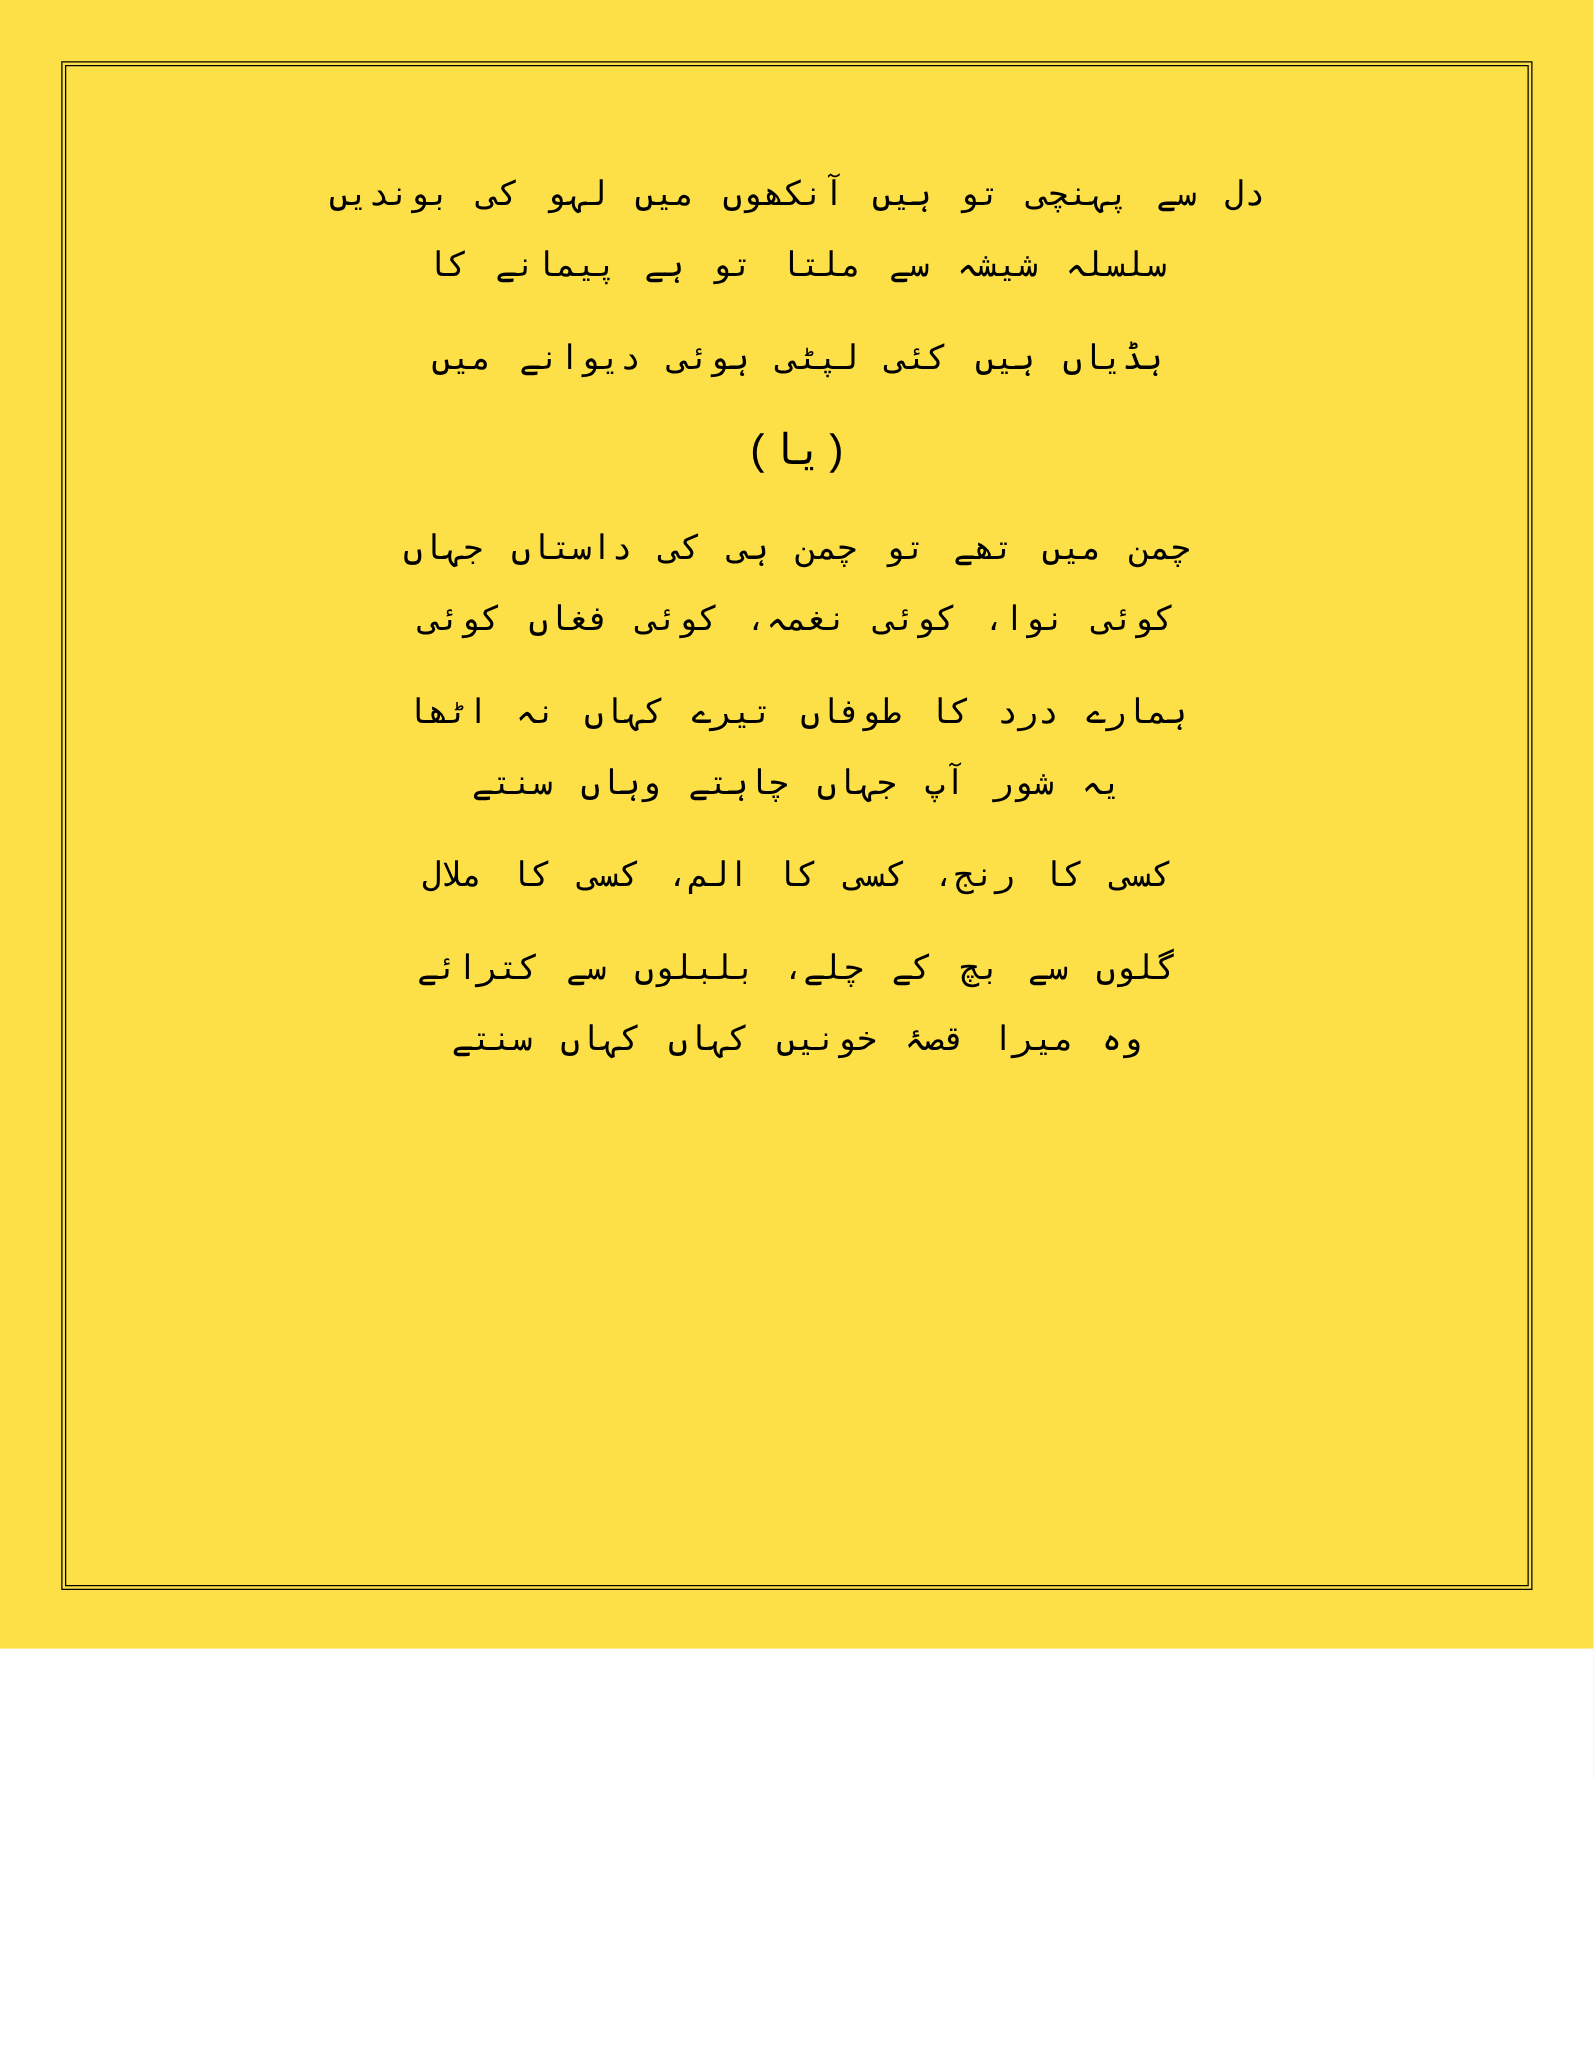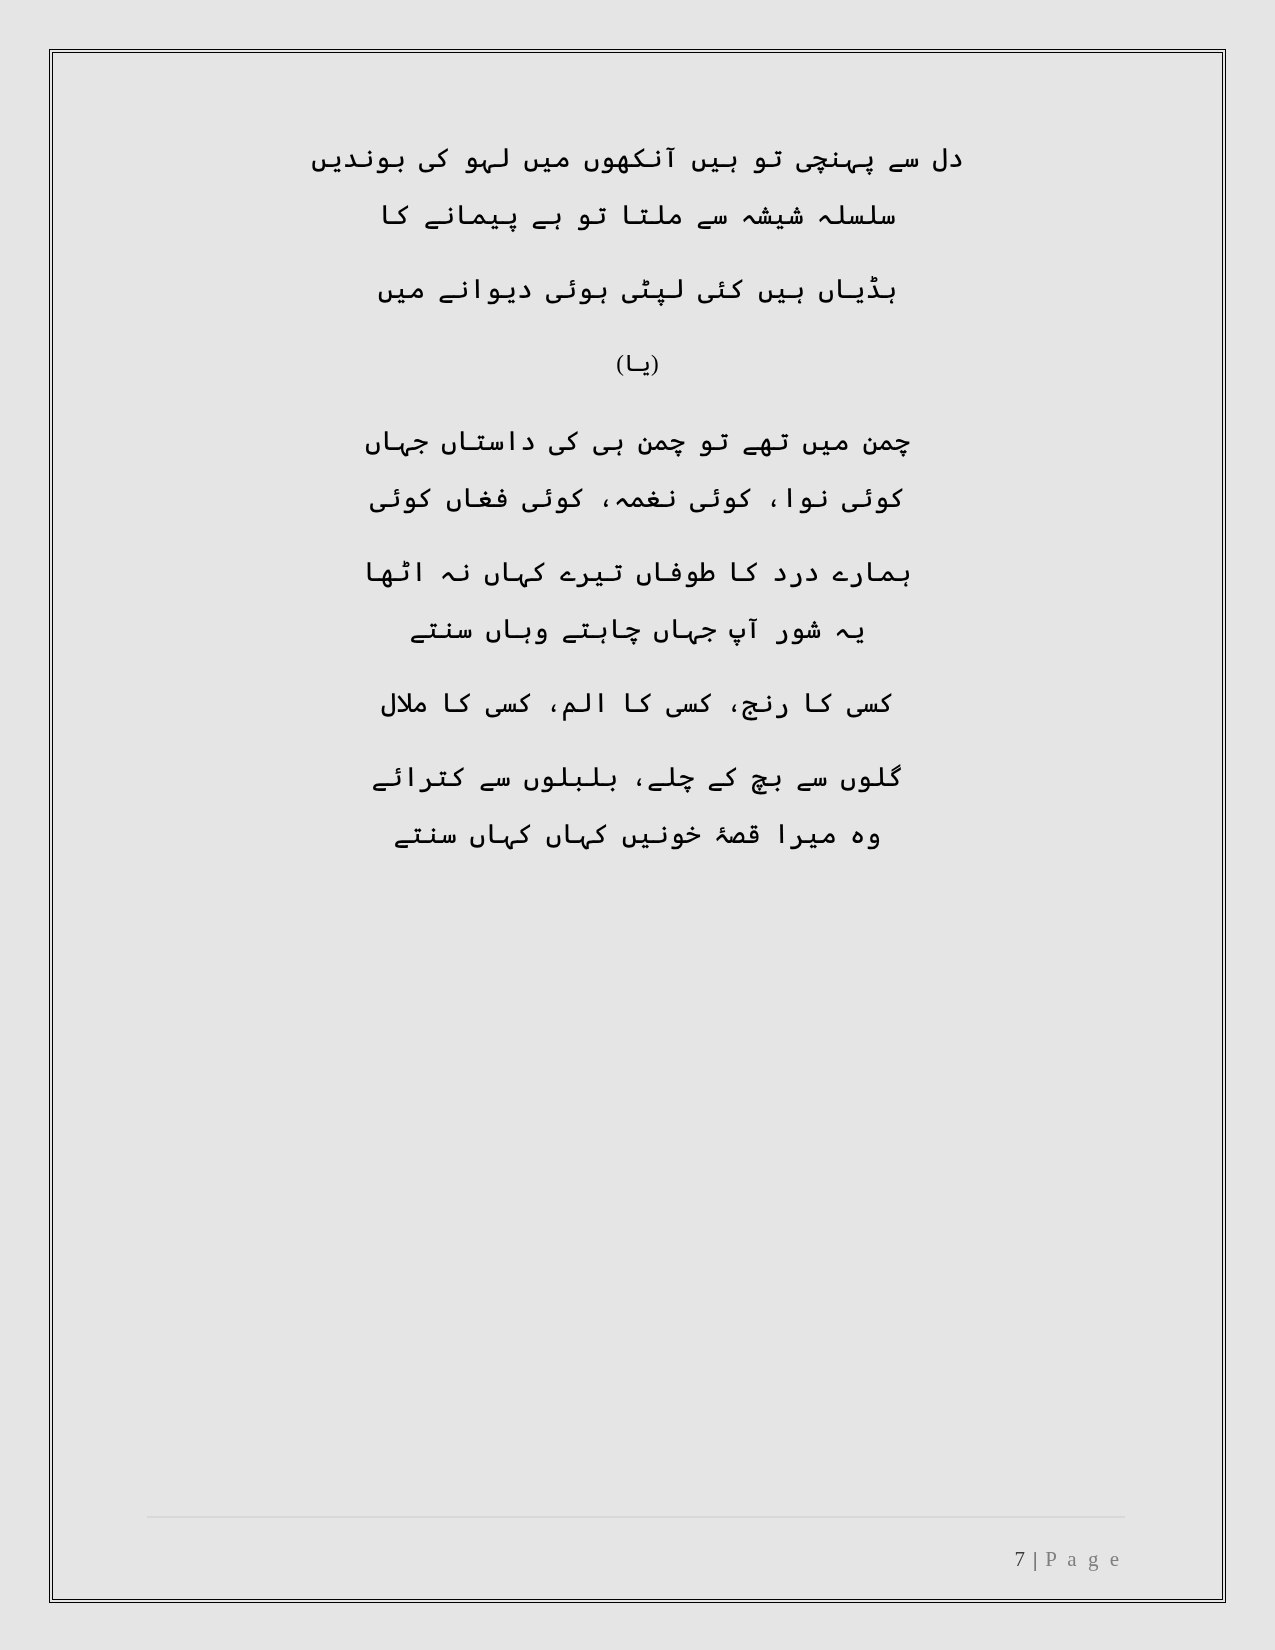--- a/index.html
+++ b/index.html
@@ -10,9 +10,9 @@
   .page {
     position: relative;
     width: 1275px;
-    height: 1650px;
-    background: #e5e5e5;
-    font-family: Liberation Serif, serif;
+    height: 1319px;
+    background: #fde047;
+    font-family: Liberation Mono, monospace;
     overflow: hidden;
   }
   .border-outer {

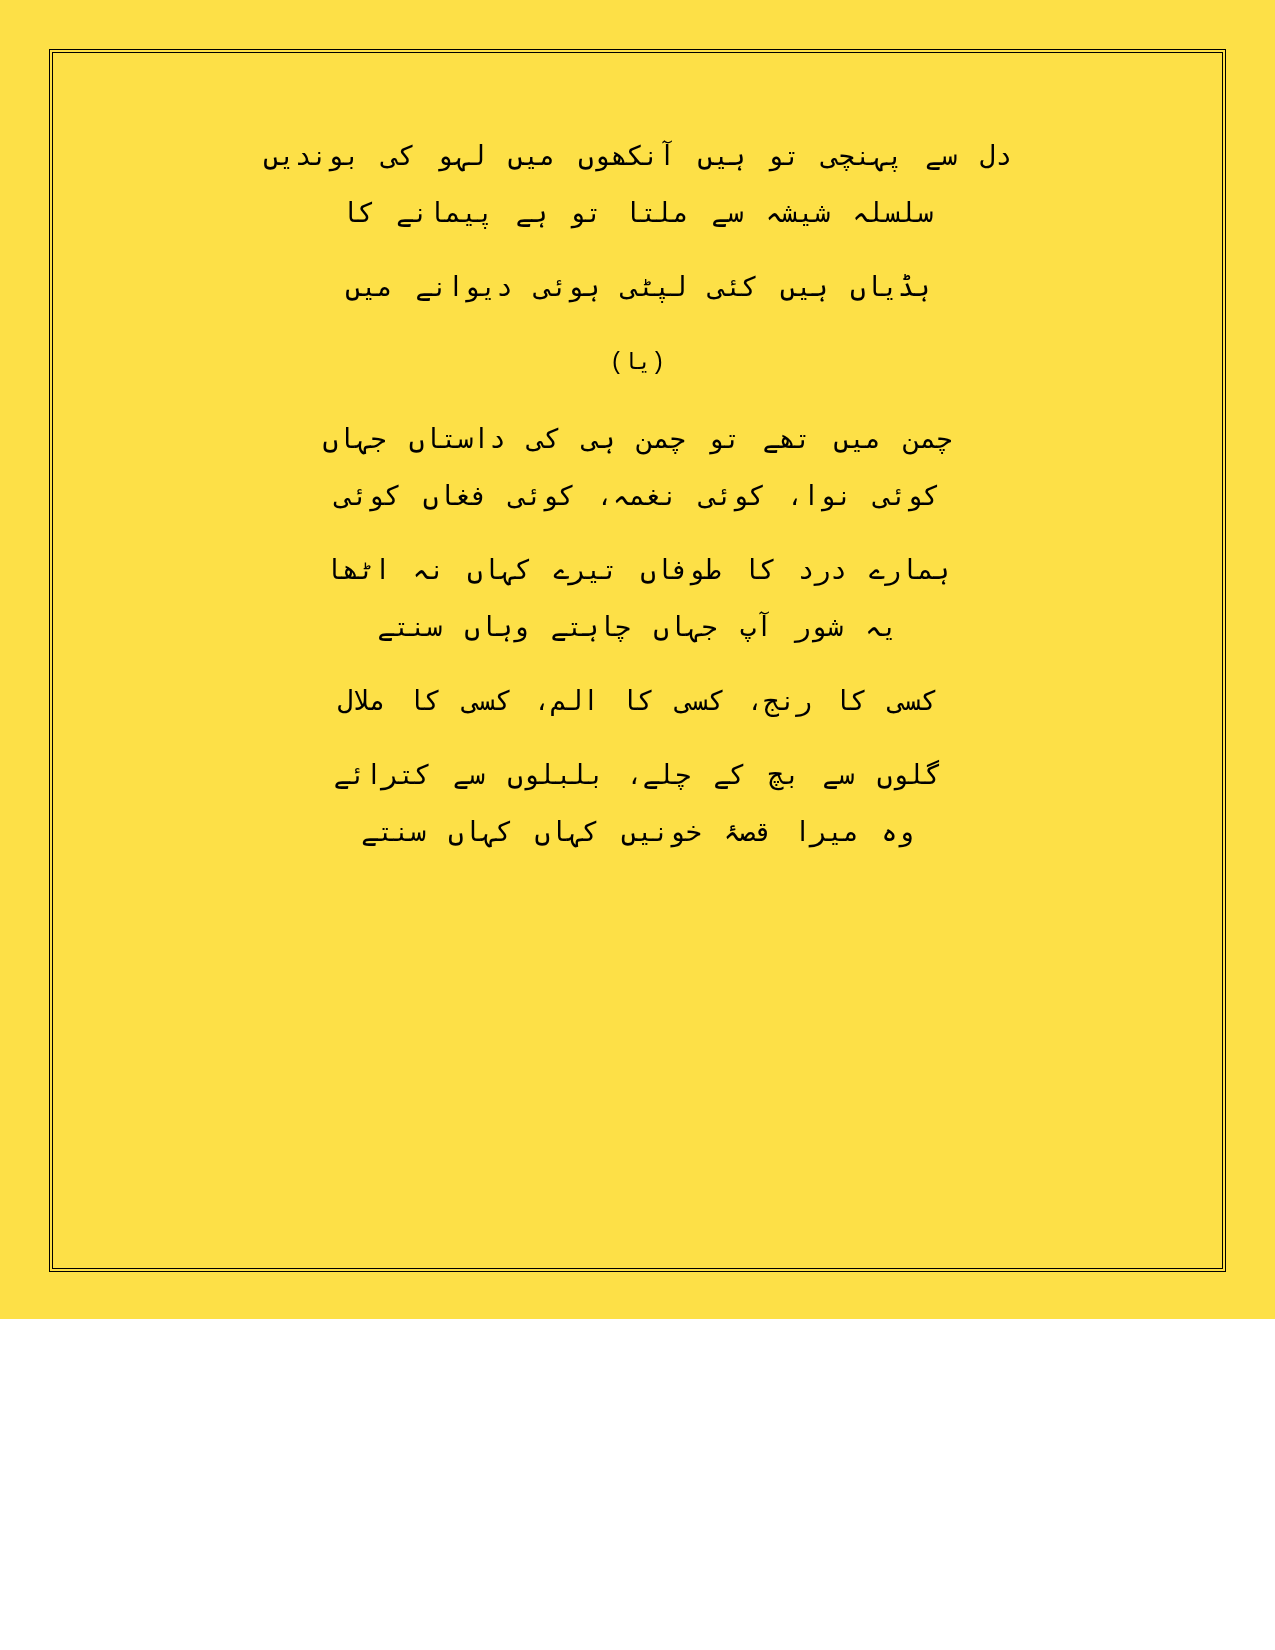--- a/index.html
+++ b/index.html
@@ -48,7 +48,7 @@
   }
   .separator {
     direction: rtl;
-    font-size: 23px;
+    font-size: 34px;
     line-height: 57px;
     margin: 0 0 21px 0;
   }

